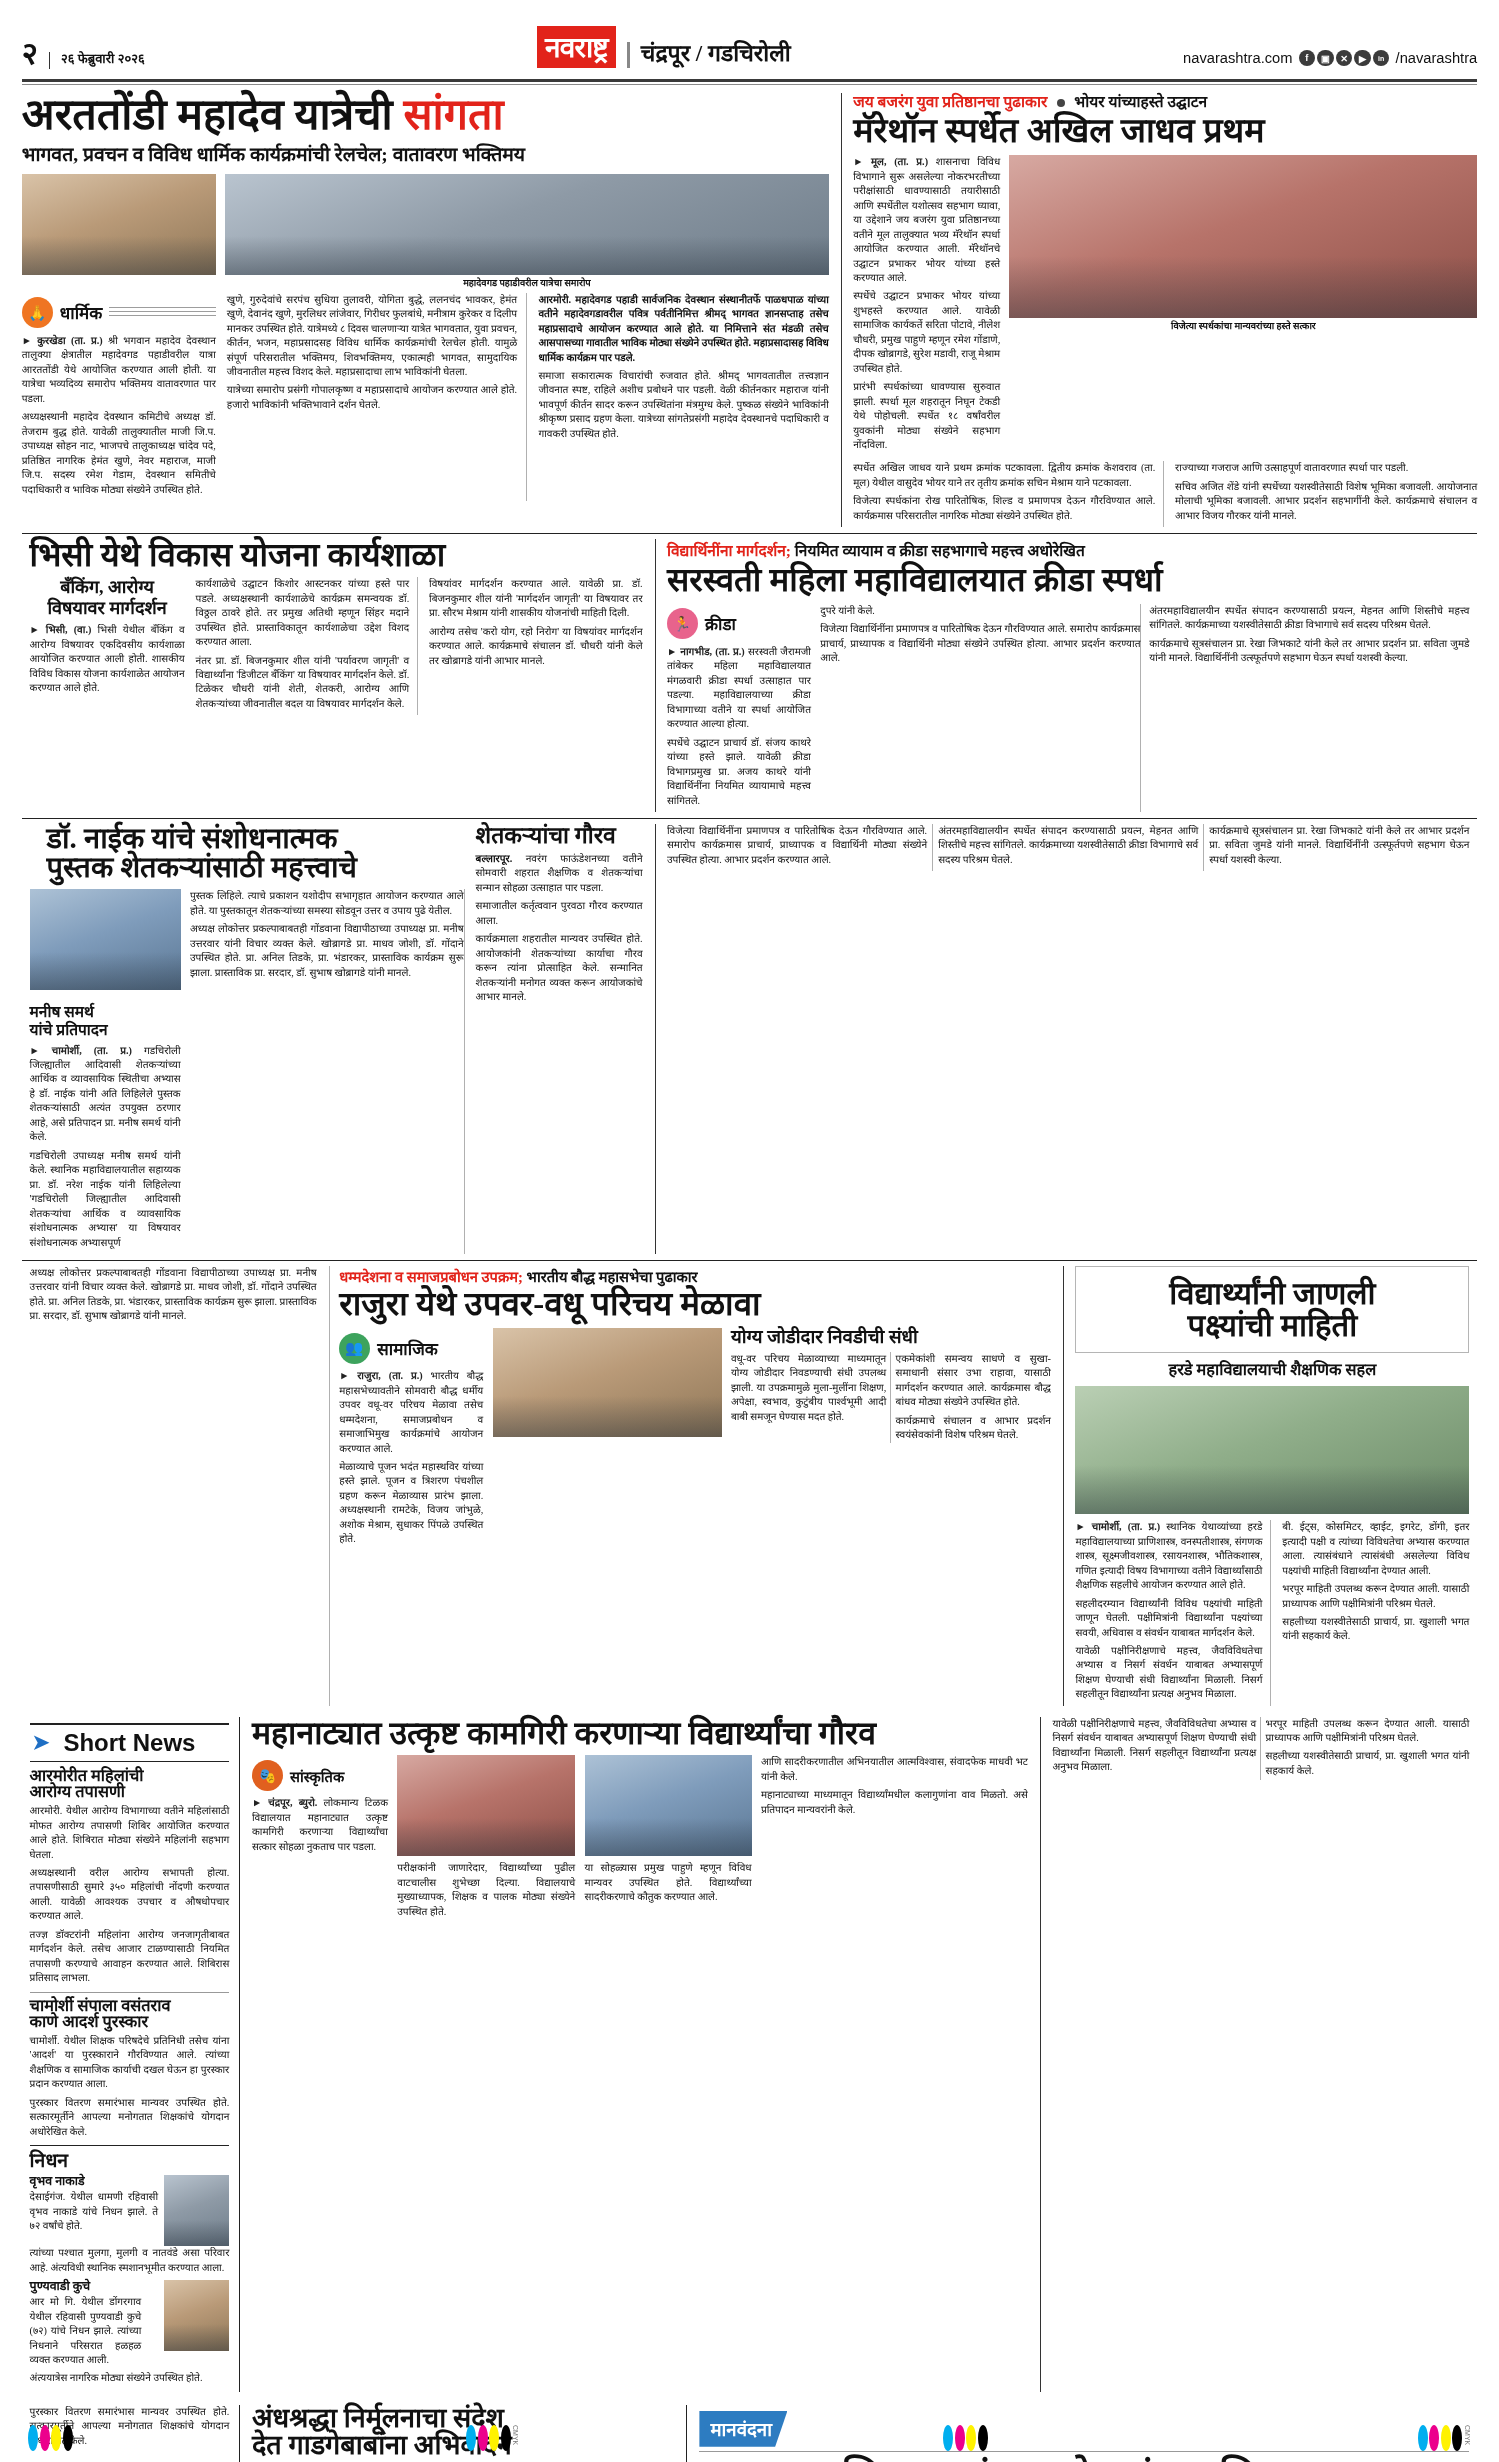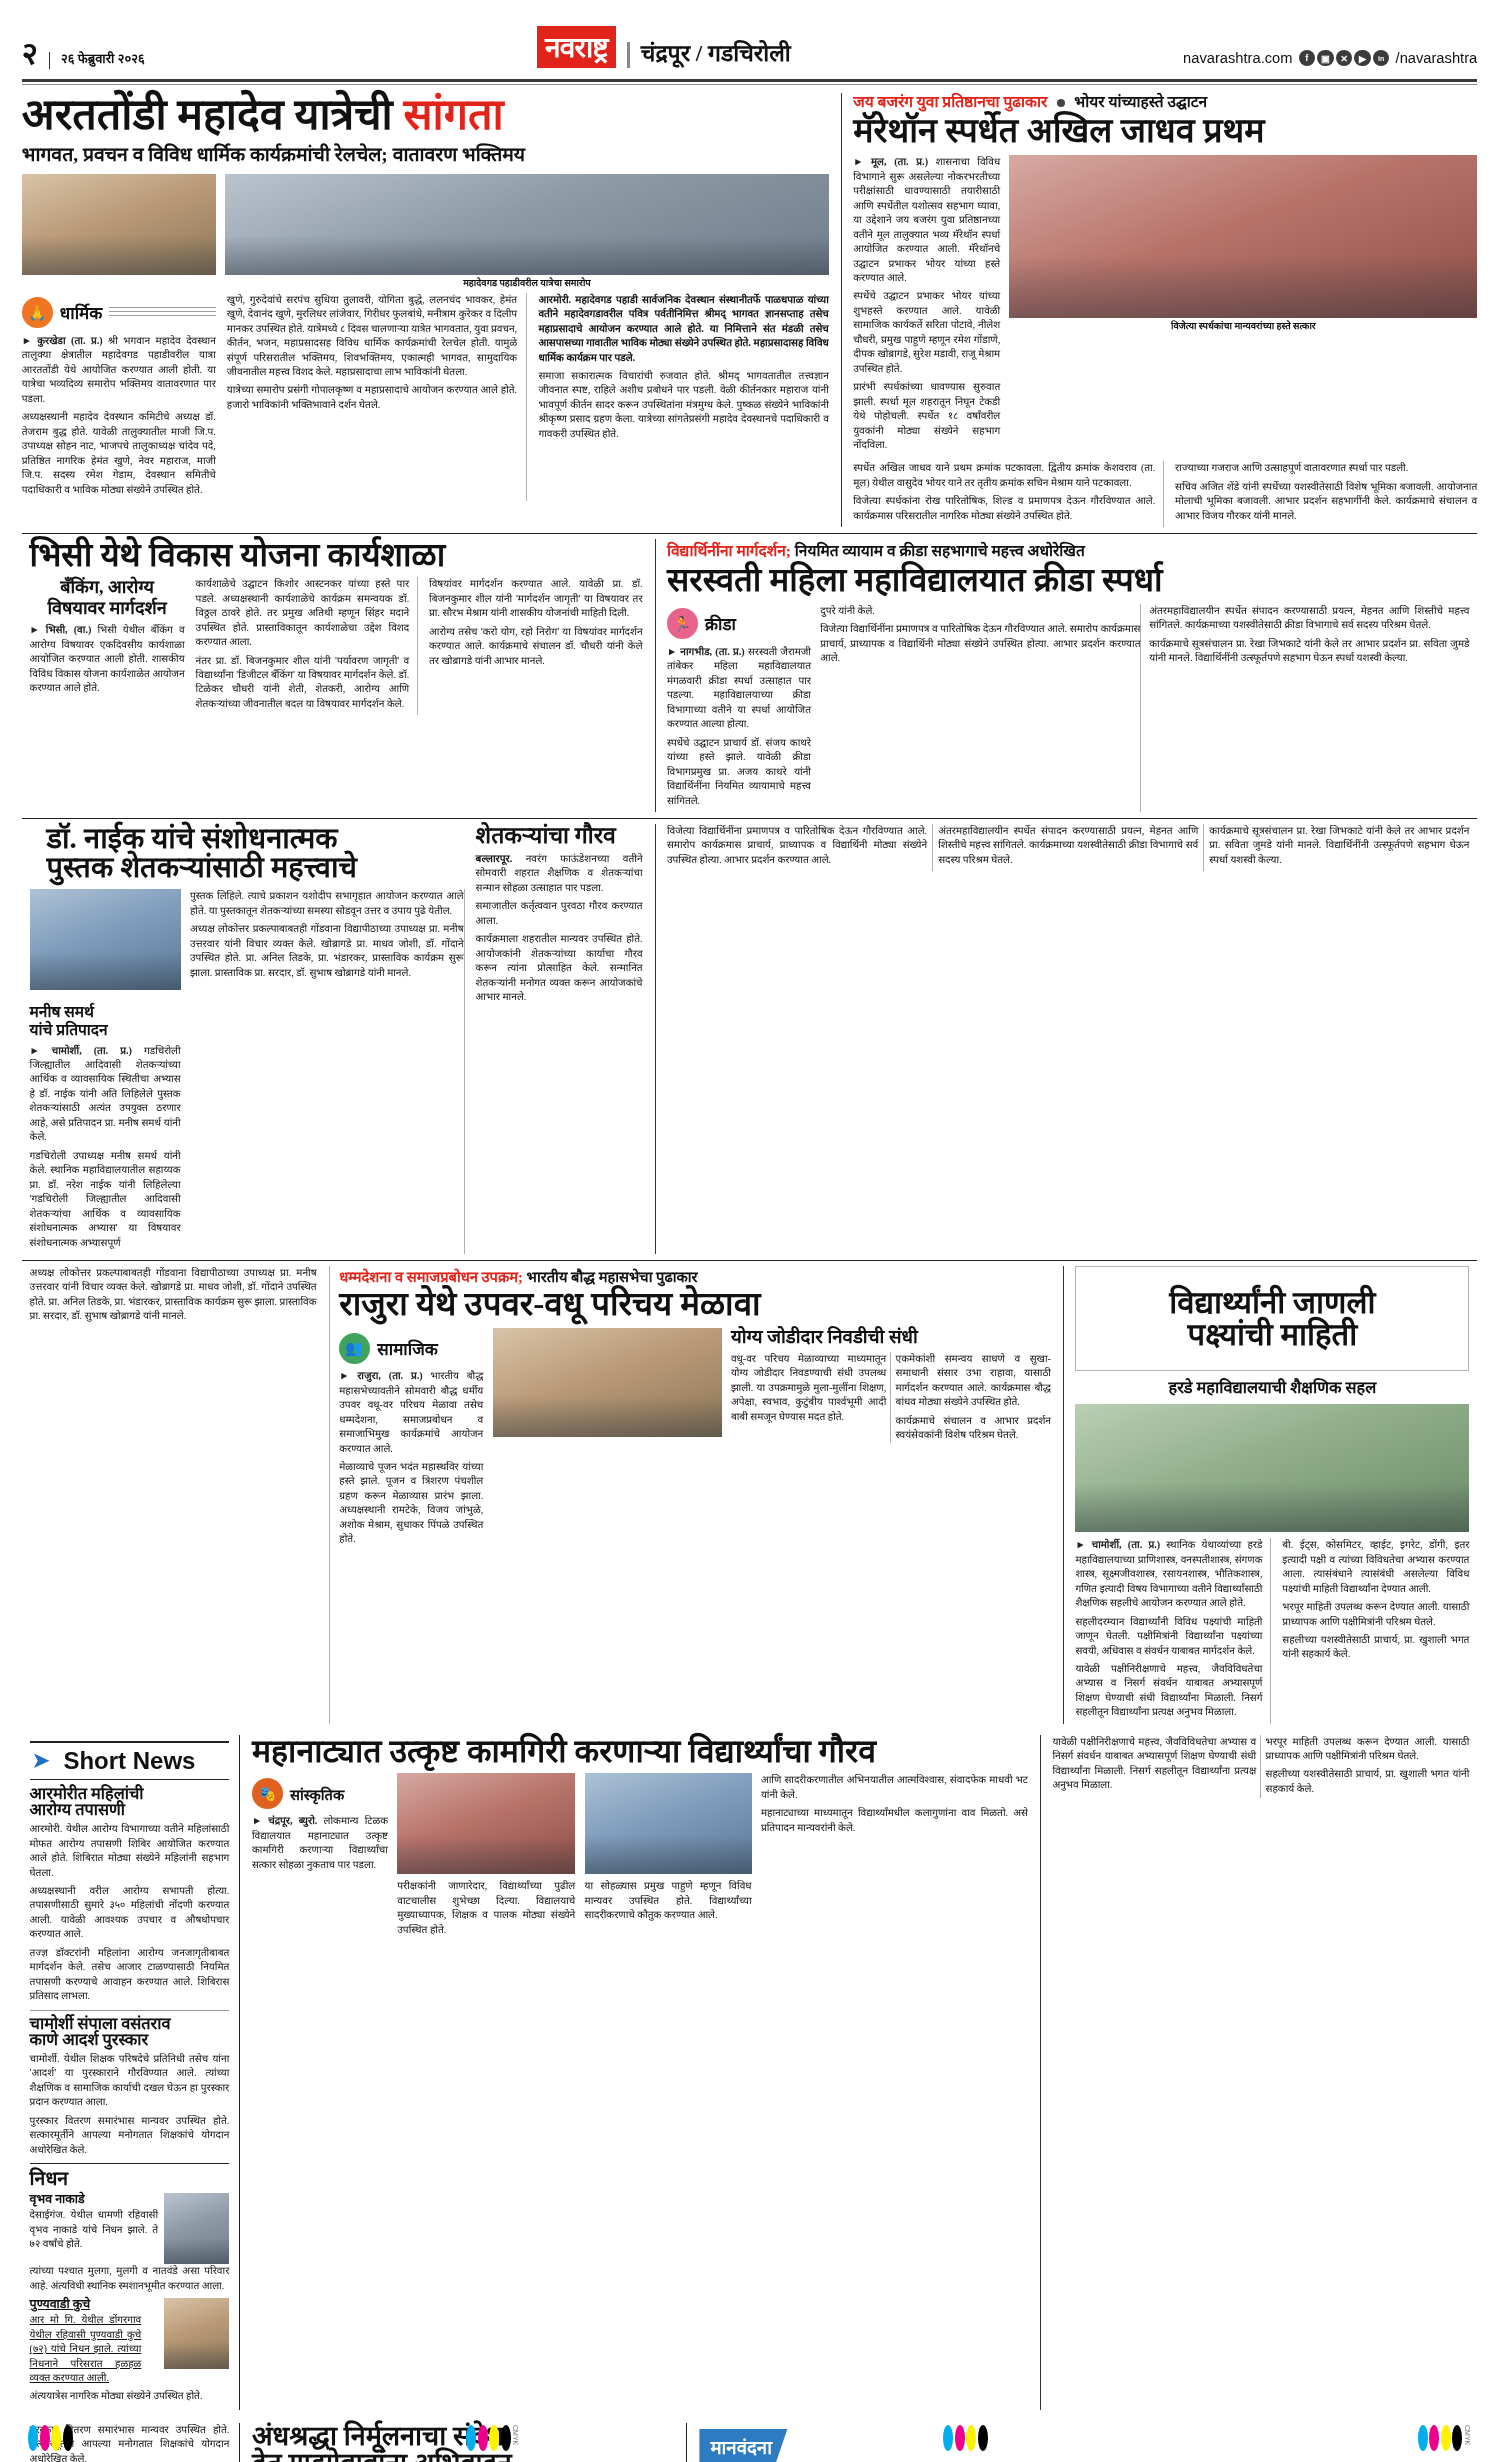--- a/index.html
+++ b/index.html
@@ -67,7 +67,7 @@
   .col { flex: 1; }
   .block { margin-bottom: 6.2px; }
 
-  .boxed { border: 1.6px solid #b5b5b5; padding: 20px 7px; }
+  .boxed { border: 1.6px solid #b5b5b5; padding: 11px 7px; }
   .tagband { display: flex; align-items: stretch; height: 36px; margin: 6.2px 0 4.7px; }
   .tagband .tag { background: #2d7cc1; color: #fff; font-size: 18.6px; font-weight: bold;
         display: flex; align-items: center; padding: 0 15.5px 0 11px;

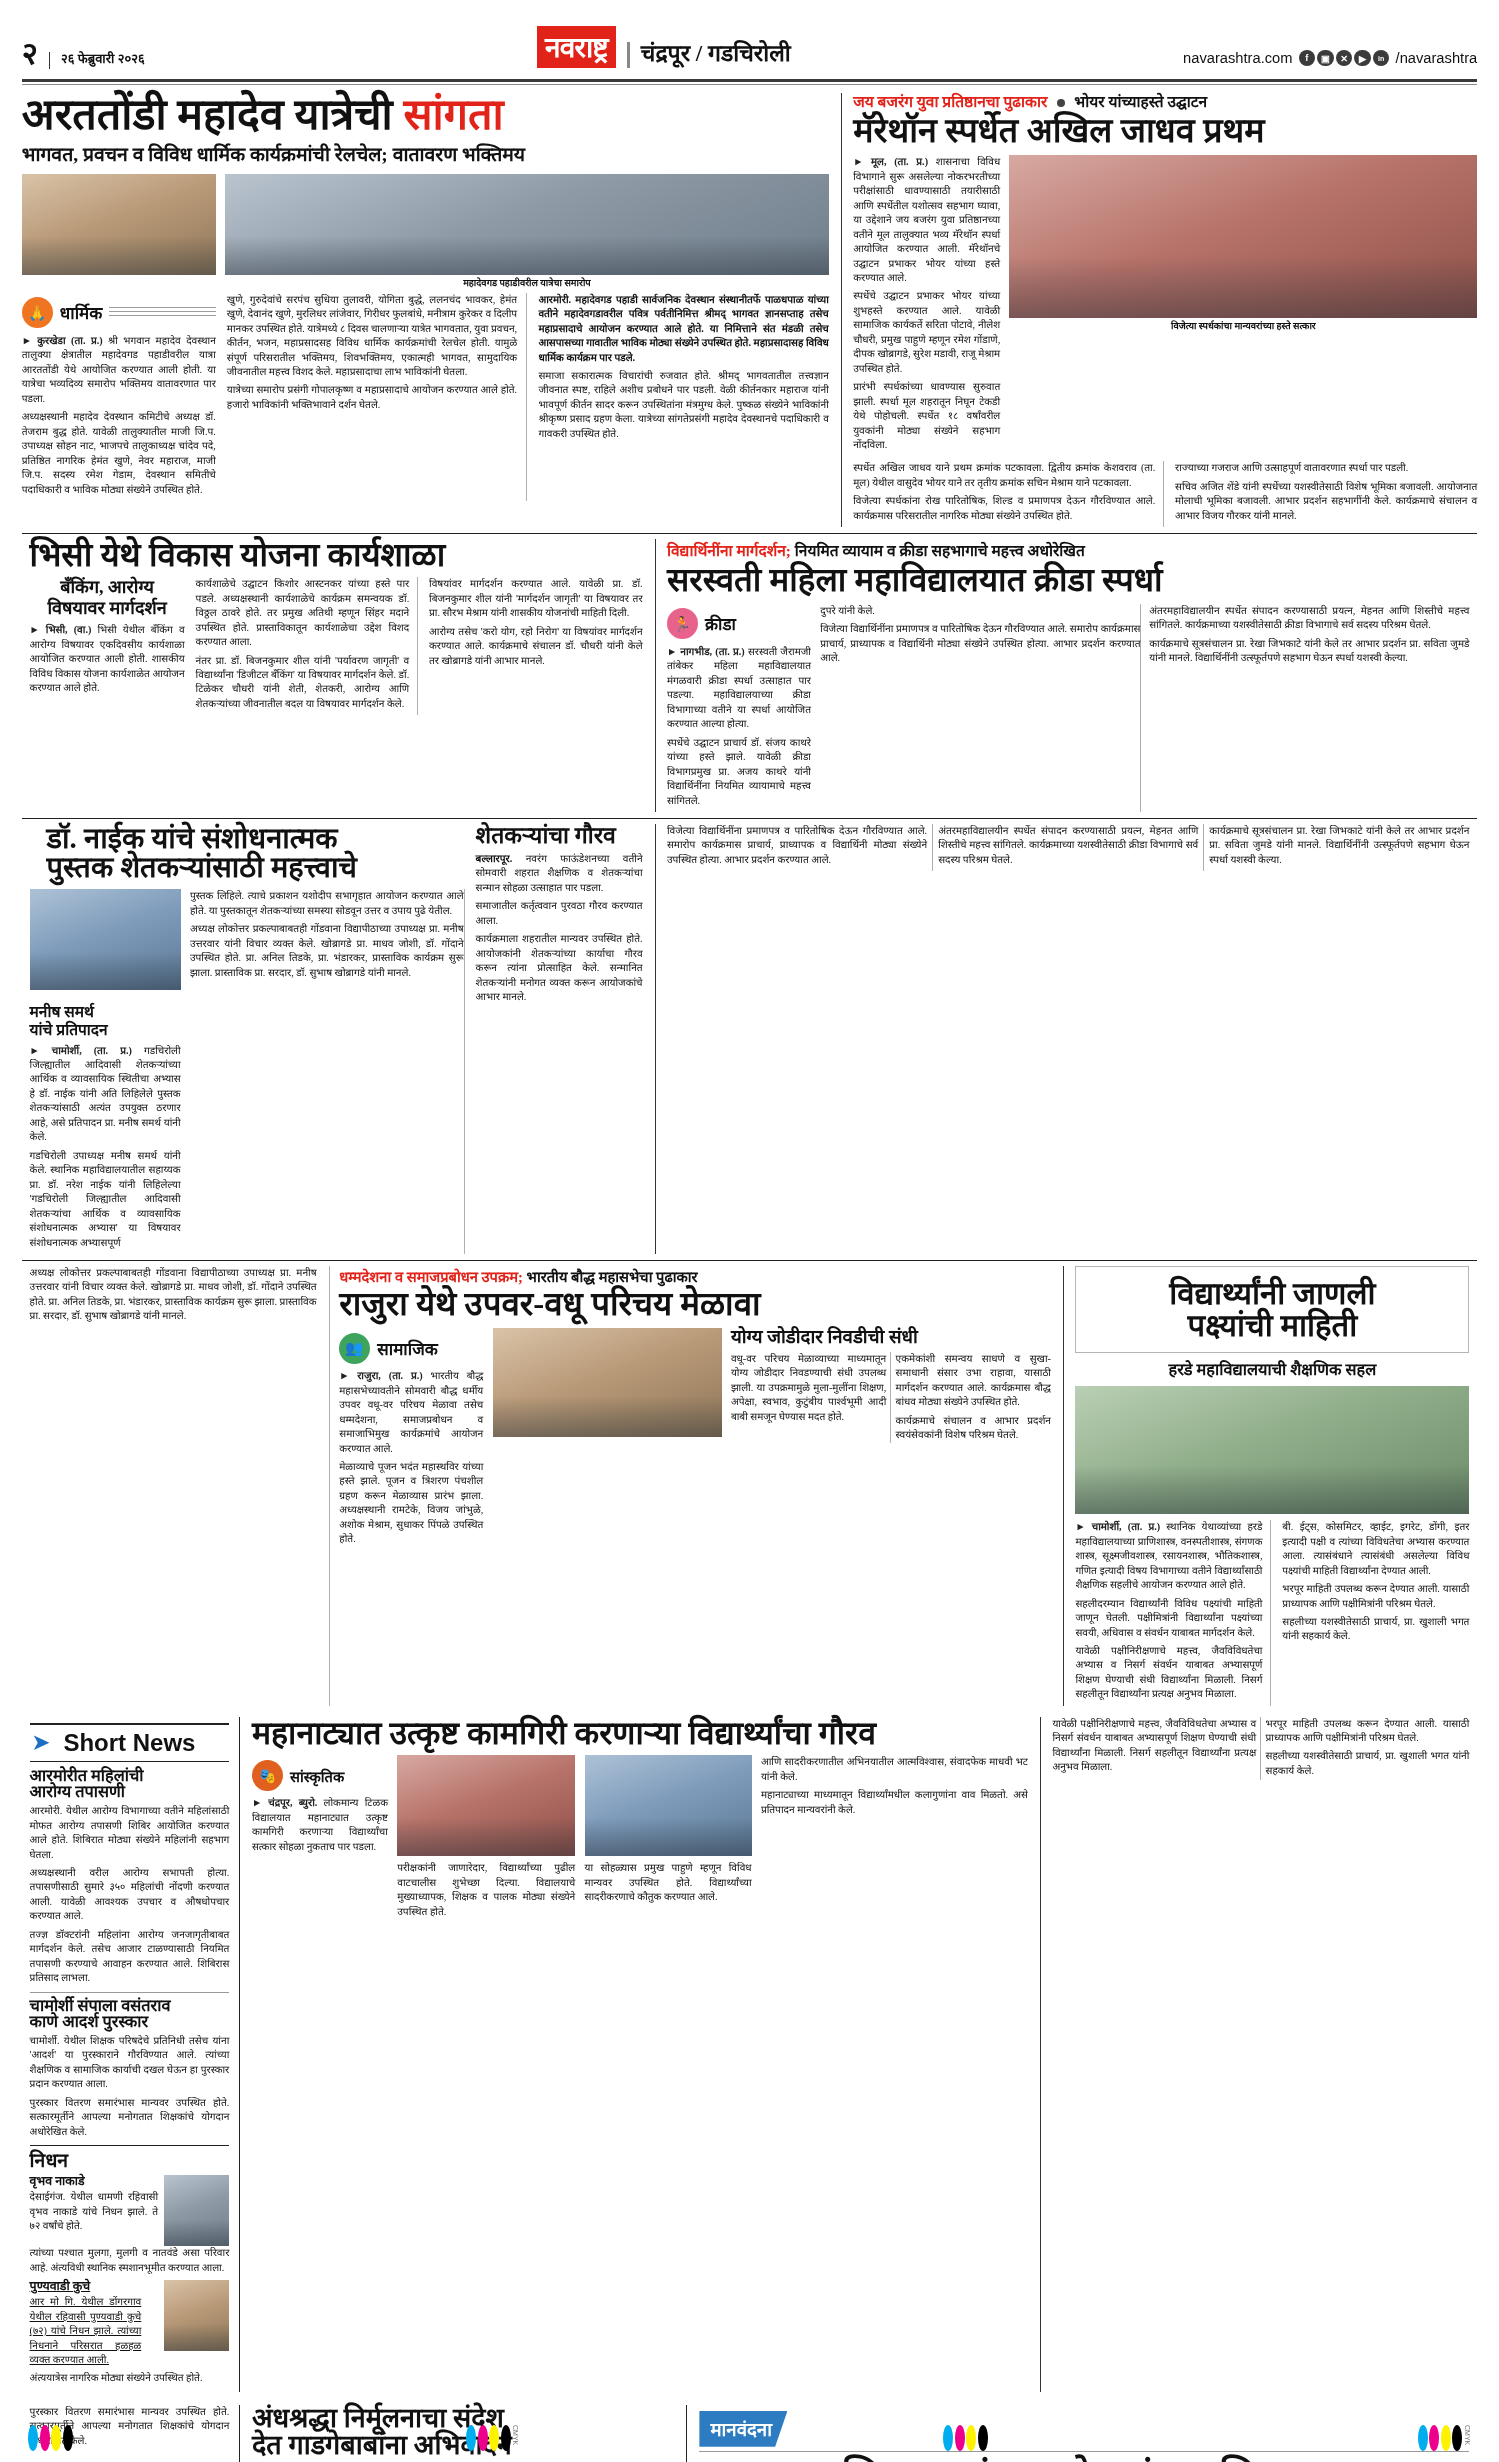--- a/index.html
+++ b/index.html
@@ -411,7 +411,7 @@
         <div class="body-txt">
           <p>त्यांच्या पश्चात मुलगा, मुलगी व नातवंडे असा परिवार आहे. अंत्यविधी स्थानिक स्मशानभूमीत करण्यात आला.</p>
         </div>
-        <div style="display:flex; gap:23px; margin-top:4.7px;text-decoration:underline;">
+        <div style="display:flex; gap:23px; margin-top:4.7px;">
           <div style="flex:1;">
             <div class="hl" style="font-size:12.4px;">पुण्यवाडी कुचे</div>
             <div class="body-txt" style="margin-top:2.3px;">

